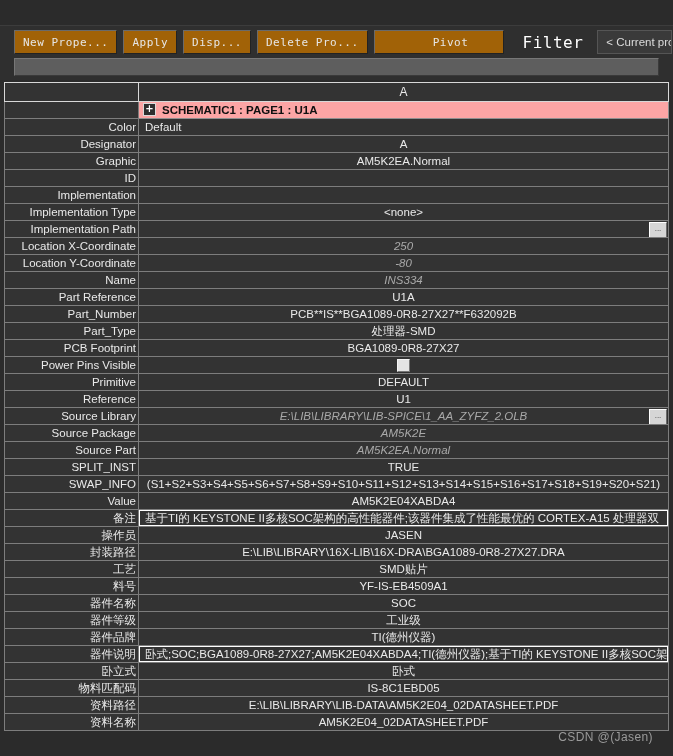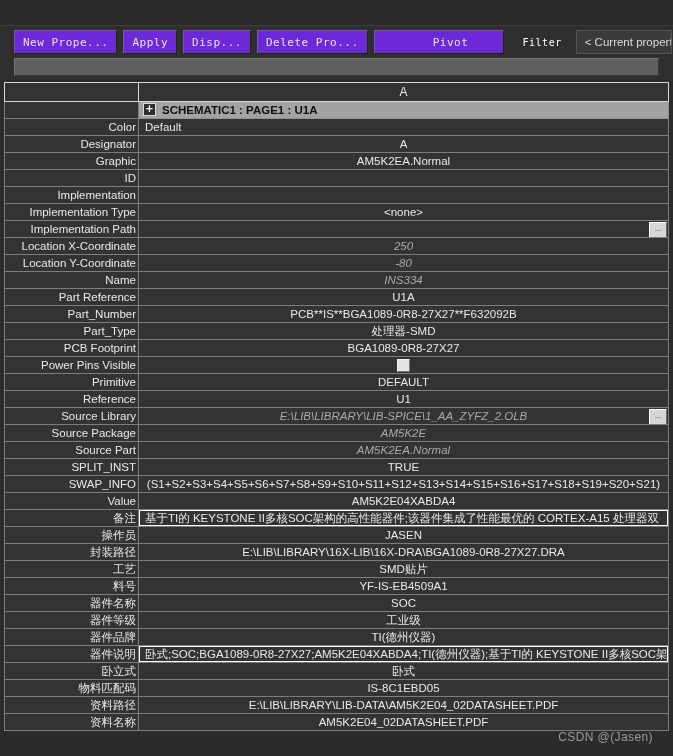--- a/index.html
+++ b/index.html
@@ -21,7 +21,7 @@
   }
   .tbtn{
     margin:4px 3px 4px 3px;
-    background:#6d28d9;
+    background:#a16207;
     border:1px solid #6a6a6a;
     border-right-color:#222;border-bottom-color:#222;
     color:#e6e6e6;

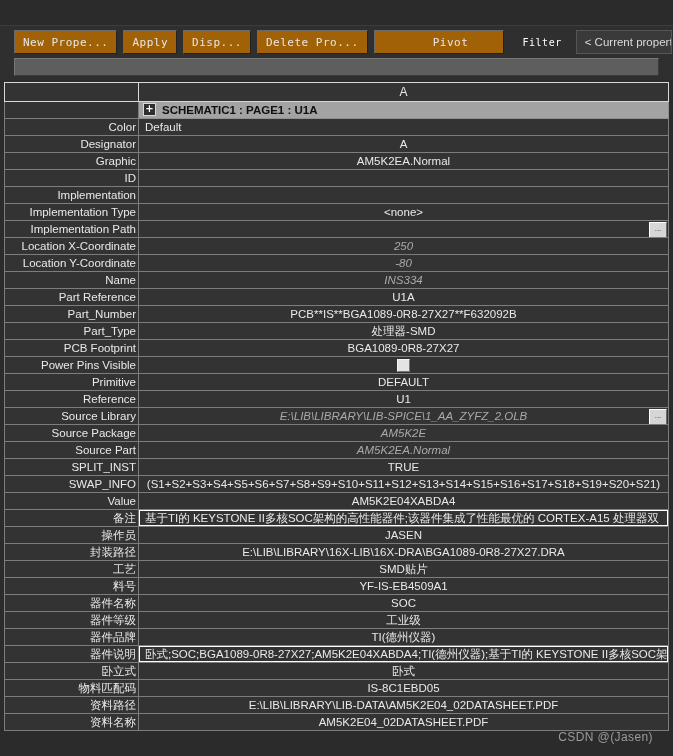--- a/index.html
+++ b/index.html
@@ -39,7 +39,7 @@
     display:flex;align-items:center;justify-content:center;
     color:#ffffff;
     font-family:"DejaVu Sans Mono","Liberation Mono",monospace;
-    font-size:10px;
+    font-size:16px;
     padding:0 10px;margin:4px 2px 4px 6px;
     letter-spacing:.5px;
     cursor:default;

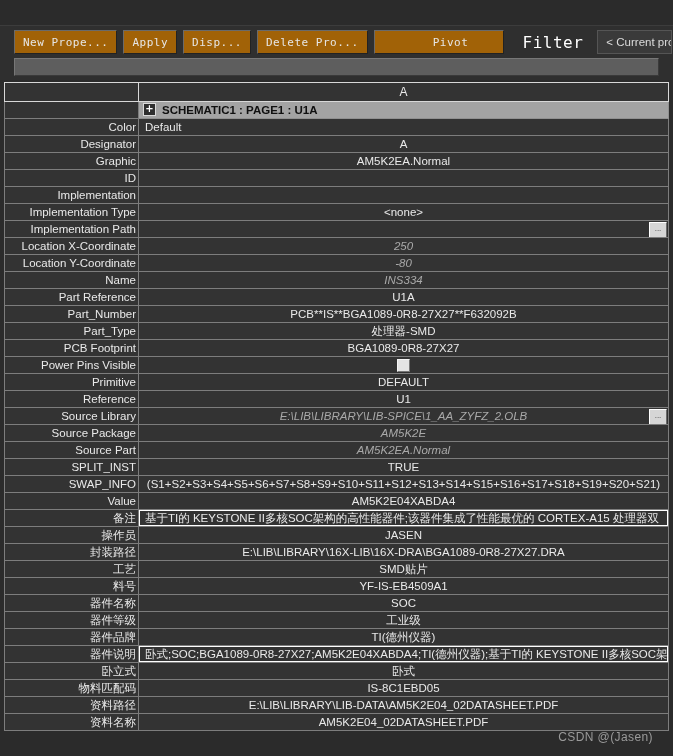--- a/index.html
+++ b/index.html
@@ -107,7 +107,7 @@
   }
   
   tr.selrow td.val{
-    background:#a3a3a3;color:#101010;
+    background:#fca5a5;color:#101010;
     text-align:left;font-weight:bold;font-size:11.5px;
     padding-left:4px;
     border:1px solid #909090;

